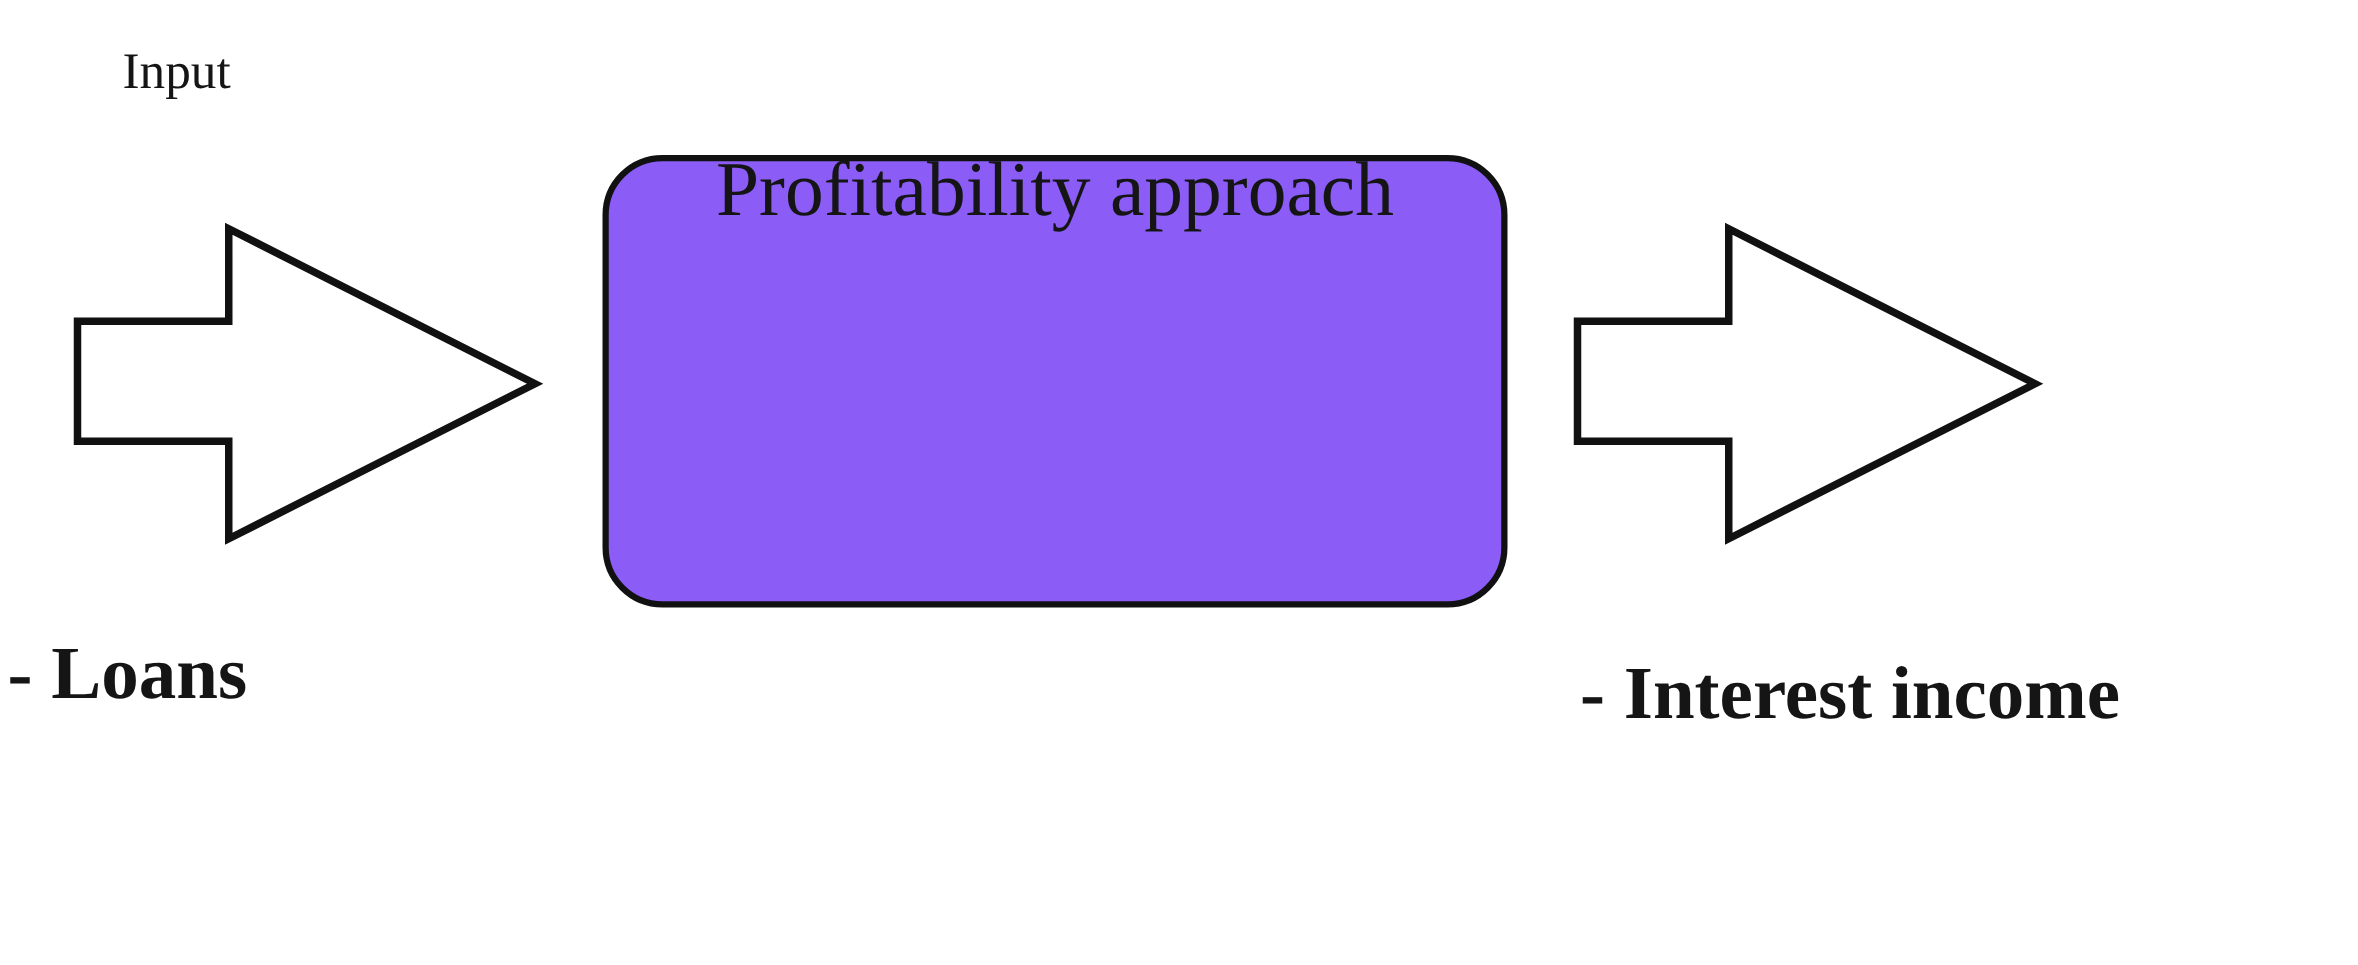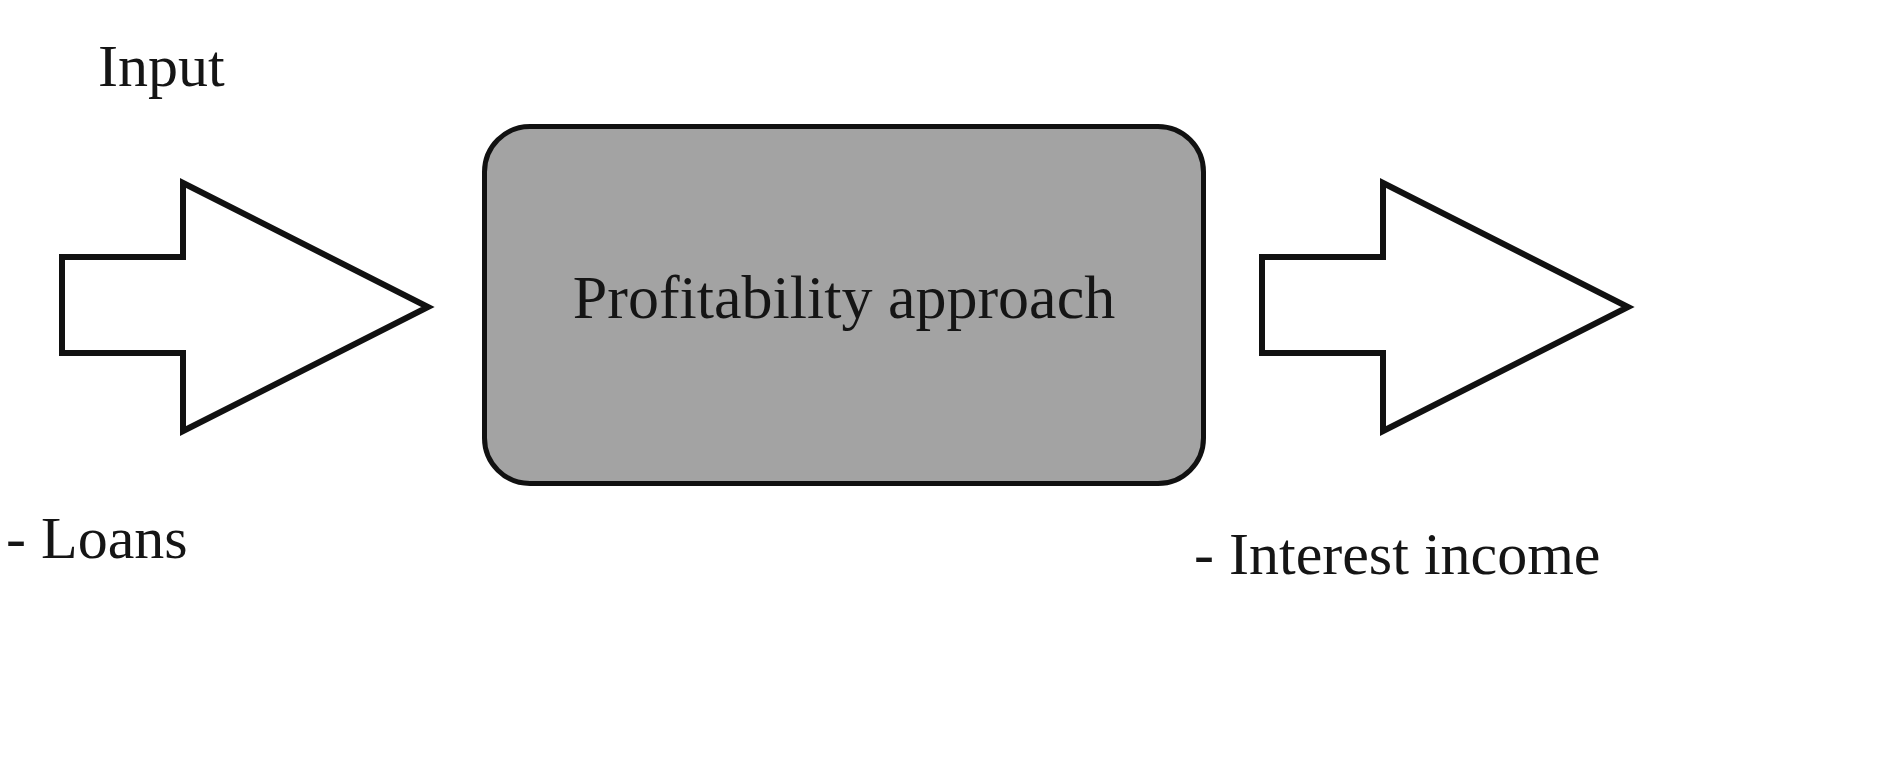--- a/index.html
+++ b/index.html
@@ -25,7 +25,7 @@
     line-height: 1;
   }
   .side-title {
-    font-size: 60px;
+    font-size: 41px;
     font-family: Liberation Serif, serif;
   }
   #input-title { left: 98px;  top: 36px; }

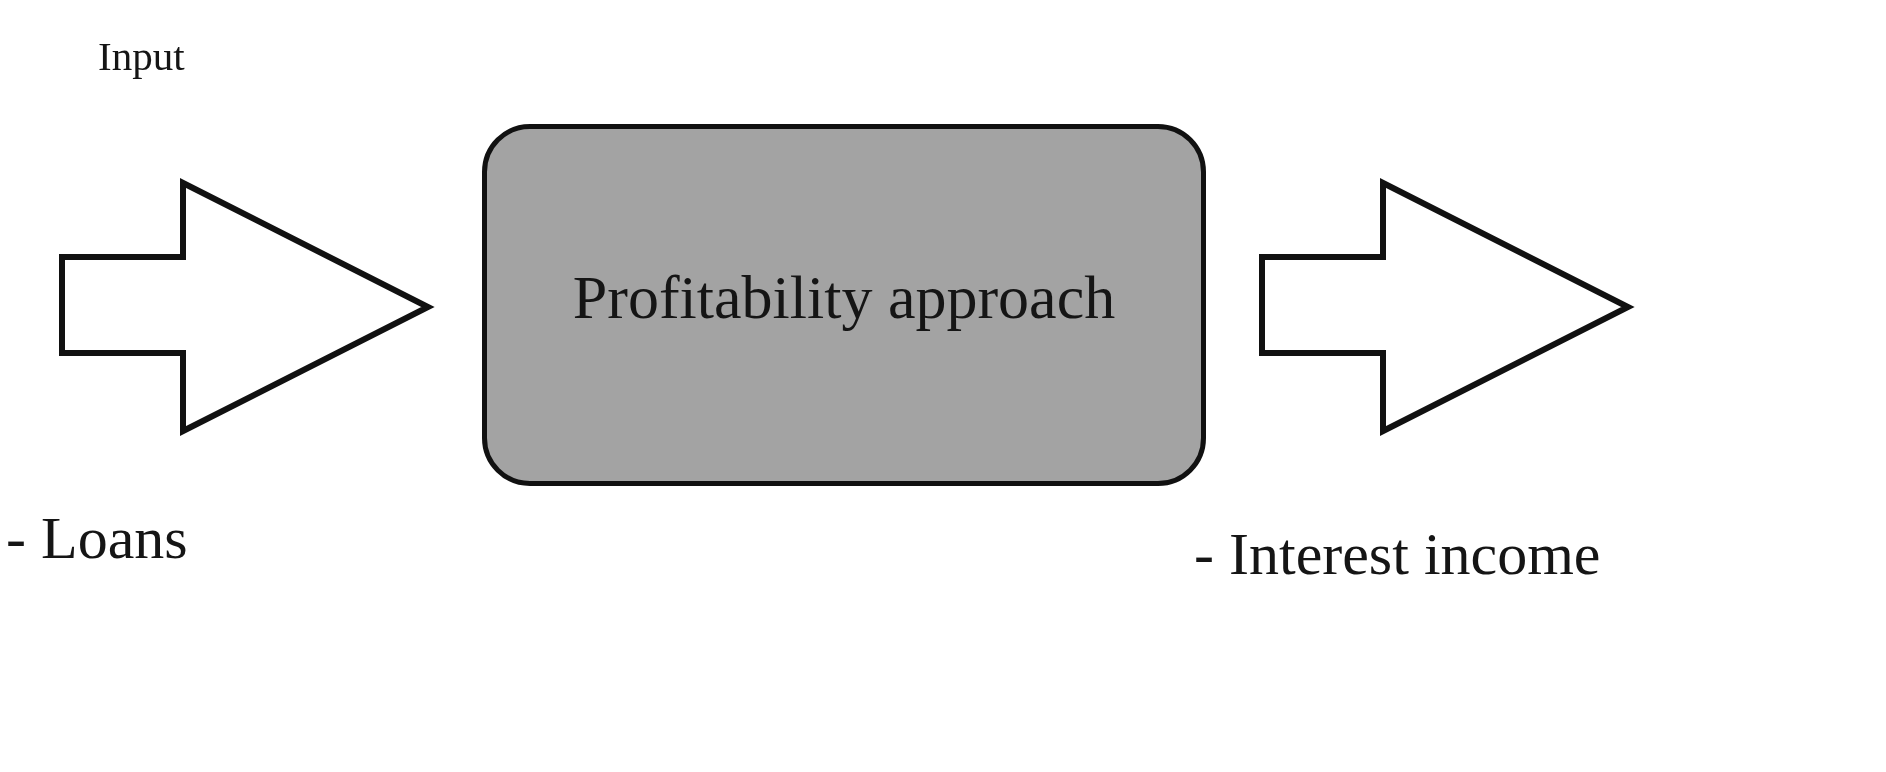--- a/index.html
+++ b/index.html
@@ -62,9 +62,8 @@
     border: 5px solid #111111;
     border-radius: 48px;
     box-sizing: border-box;
-    background: #a3a3a3;
+    background: #8b5cf6;
     display: flex;
-    align-items: center;
     justify-content: center;
   }
   #process-box-label {

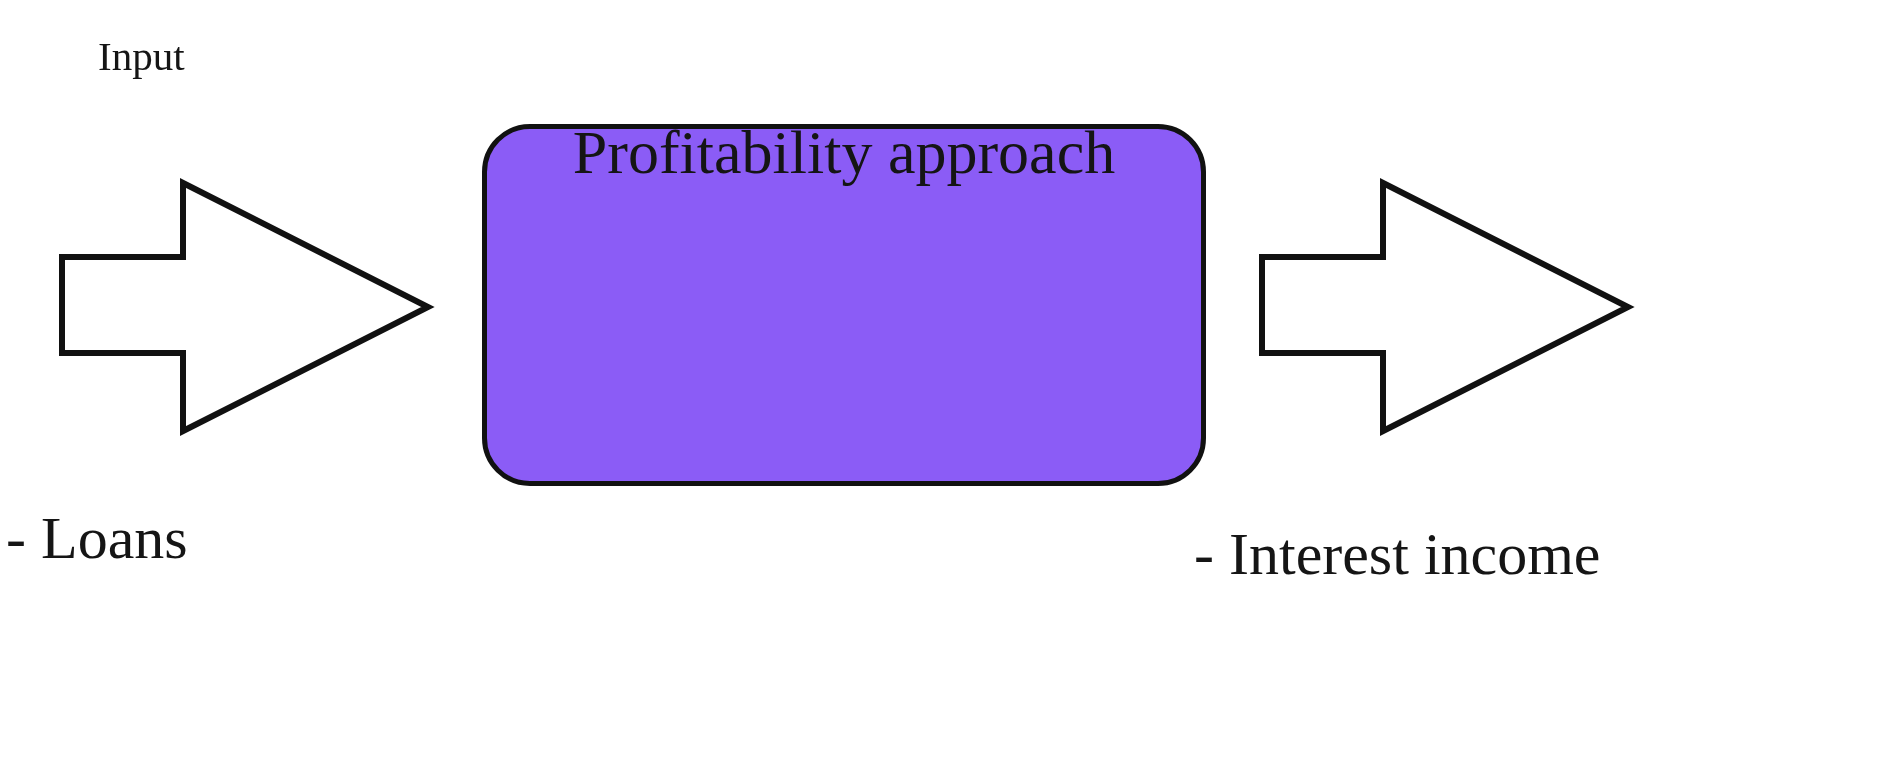--- a/index.html
+++ b/index.html
@@ -36,6 +36,7 @@
     list-style: none;
     margin: 0;
     padding: 0;
+    font-weight: bold;
   }
   .bullet-list li {
     font-size: 60px;

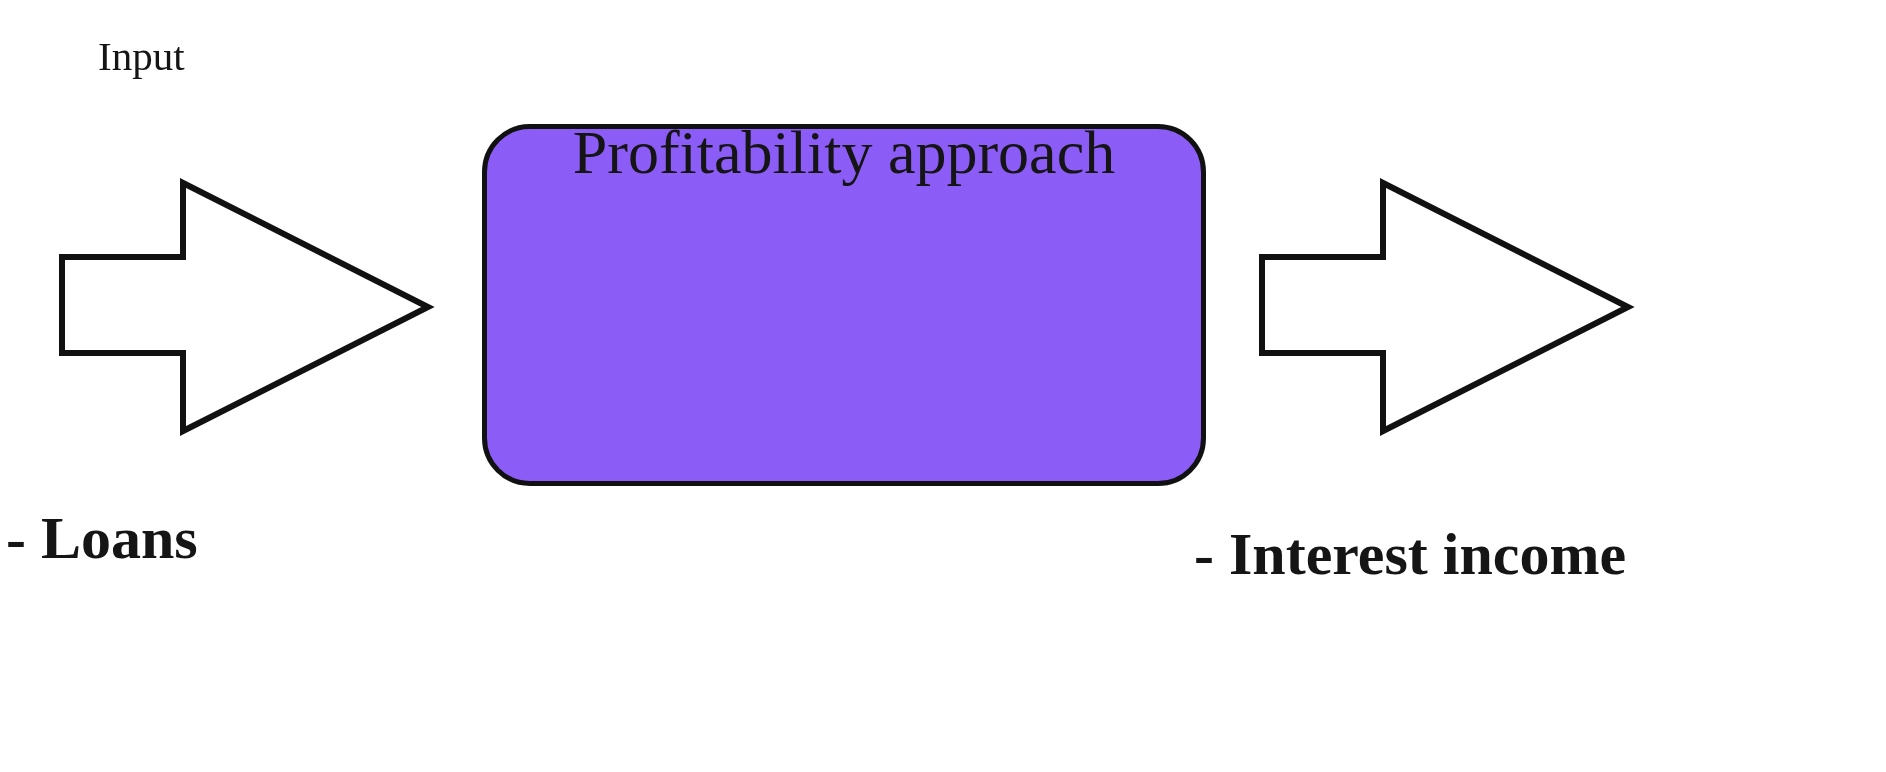--- a/index.html
+++ b/index.html
@@ -46,7 +46,7 @@
     font-family: "Liberation Serif", "DejaVu Serif", serif;
   }
   #input-list  { left: 6px;   top: 510px; }
-  #output-list { left: 1194px; top: 526px; }
+  #output-list { left: 1264px; top: 526px; }
 
   .flow-arrow {
     position: absolute;

